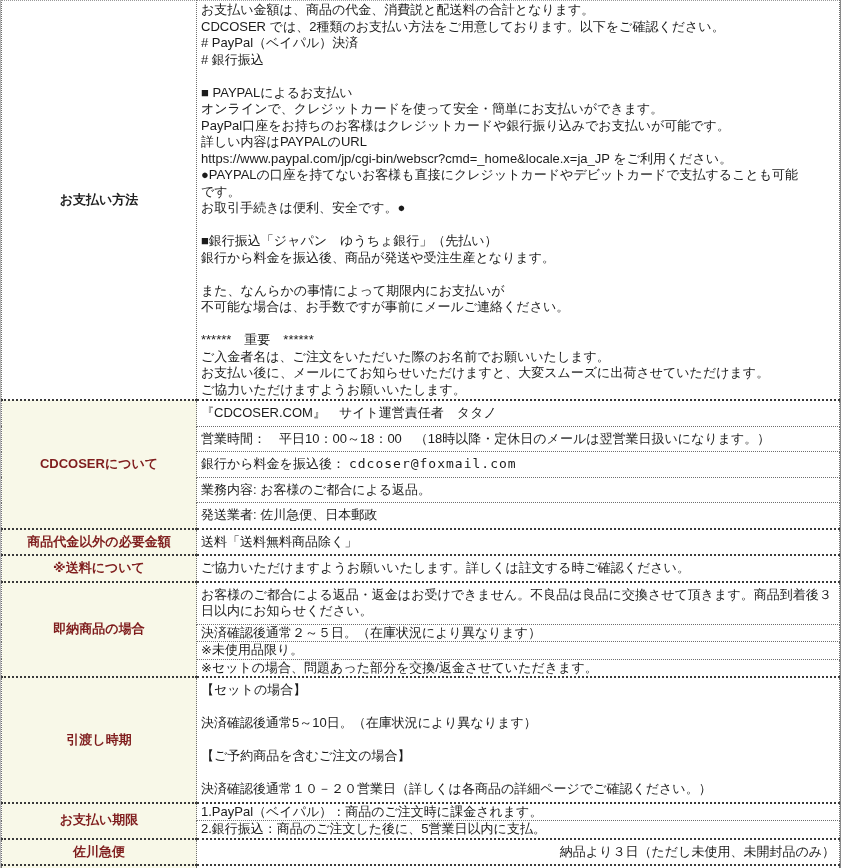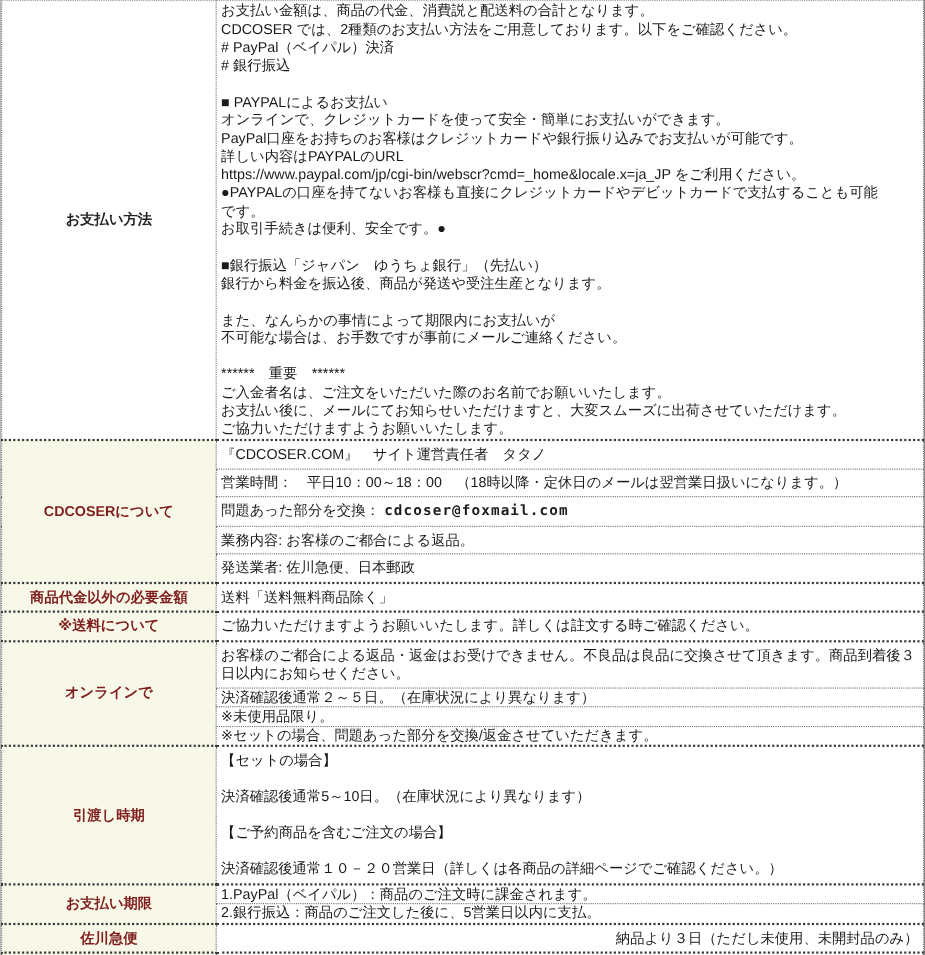--- a/index.html
+++ b/index.html
@@ -104,7 +104,7 @@
       <td class="ct pad">営業時間：　平日10：00～18：00　（18時以降・定休日のメールは翌営業日扱いになります。）</td>
     </tr>
     <tr>
-      <td class="ct pad"><span>問題あった部分を交換：</span><b class="mail">cdcoser@foxmail.com</b></td>
+      <td class="ct pad"><span>銀行から料金を振込後：</span><b class="mail">cdcoser@foxmail.com</b></td>
     </tr>
     <tr>
       <td class="ct pad">業務内容: お客様のご都合による返品。</td>

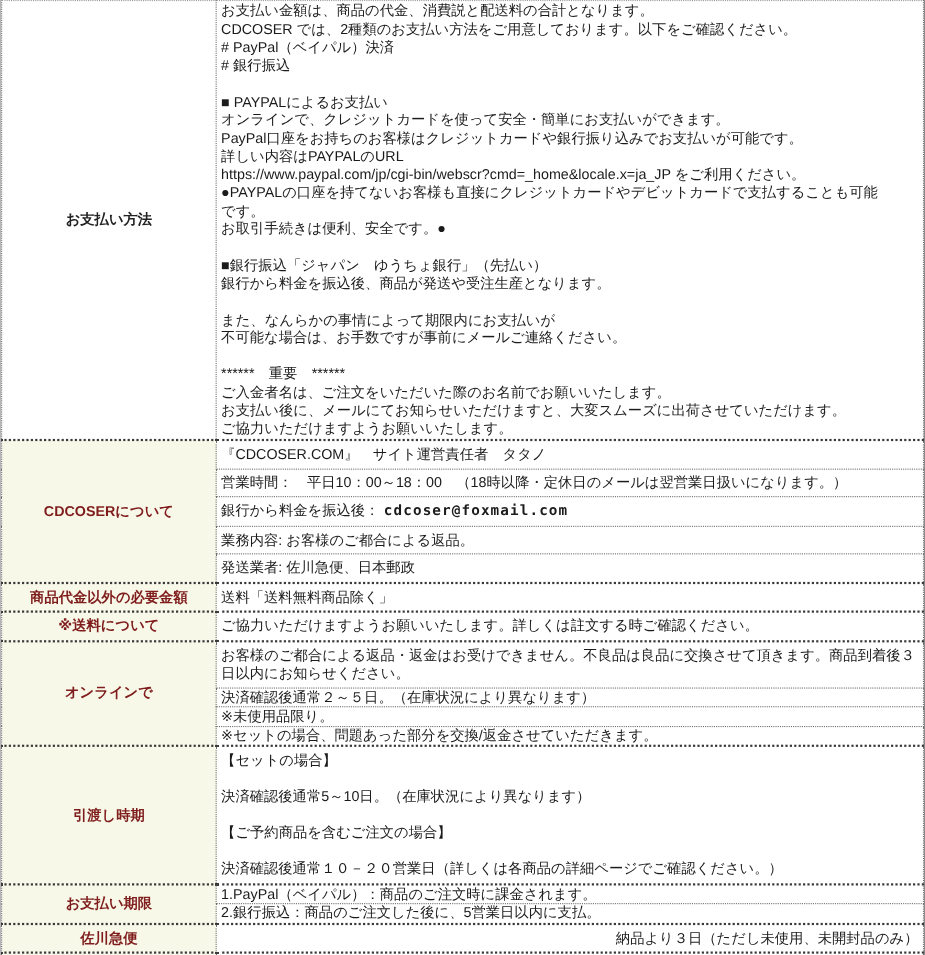--- a/index.html
+++ b/index.html
@@ -51,7 +51,7 @@
   table tr:first-child > th, table tr:first-child > td{border-top:1px dotted #9a9a9a;}
   .mail{
     font-family:"DejaVu Sans Mono","Liberation Mono",monospace;
-    font-weight:bold;
+    font-weight:normal;
     margin-left:4px;
     letter-spacing:1px;
     margin-top:34px;

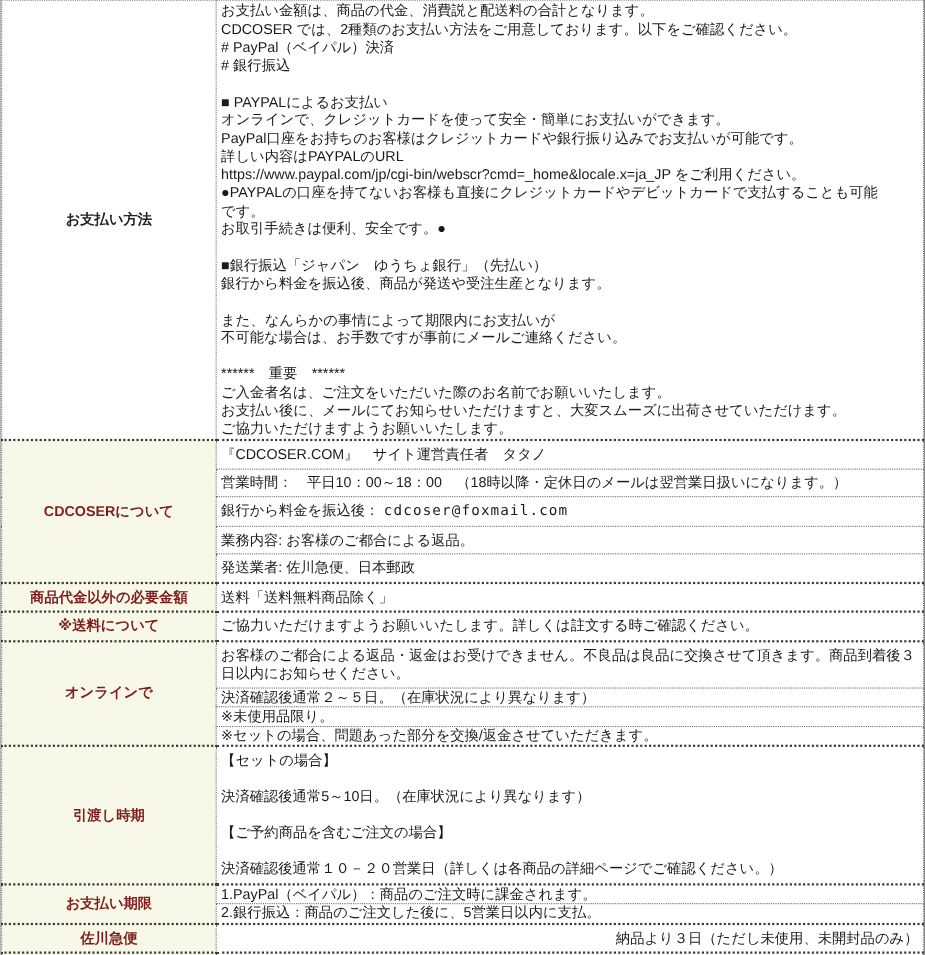--- a/index.html
+++ b/index.html
@@ -124,7 +124,7 @@
     </tr>
 
     <tr class="sec">
-      <th class="hd" rowspan="4">オンラインで</th>
+      <th class="hd" rowspan="4">即納商品の場合</th>
       <td class="ct pad">お客様のご都合による返品・返金はお受けできません。不良品は良品に交換させて頂きます。商品到着後３日以内にお知らせください。</td>
     </tr>
     <tr>

